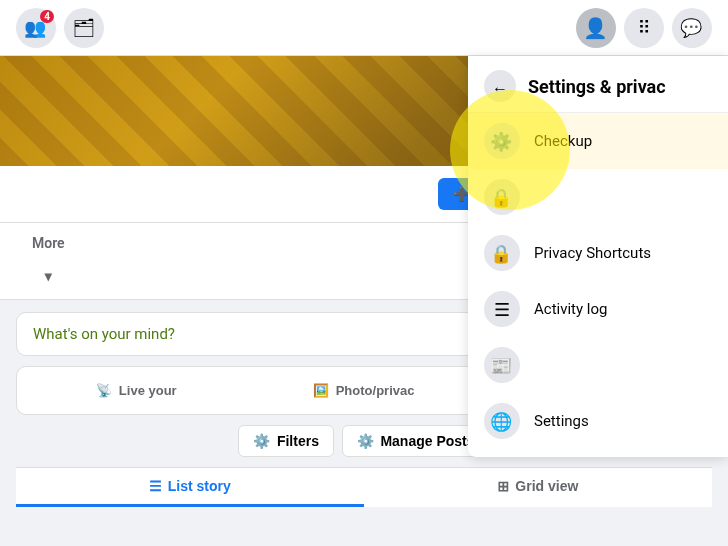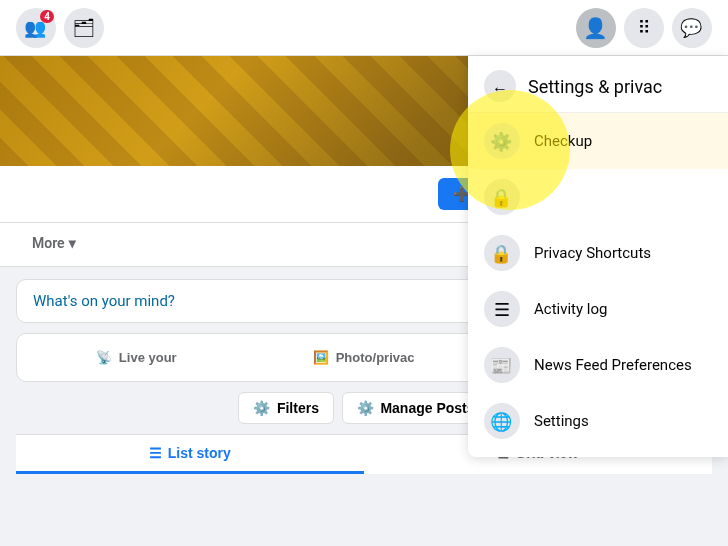--- a/index.html
+++ b/index.html
@@ -235,7 +235,7 @@
     }
     .dropdown-header-title {
       font-size: 18px;
-      font-weight: 400;
+      font-weight: 700;
       color: #050505;
     }
     .dropdown-back-btn {

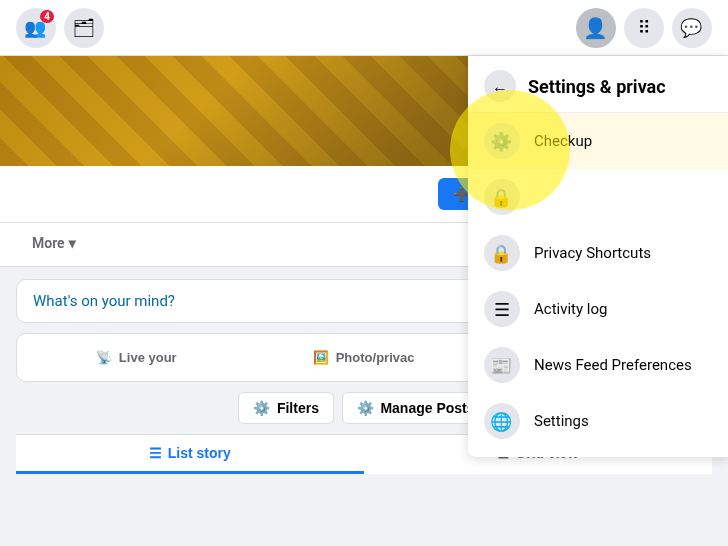--- a/index.html
+++ b/index.html
@@ -126,7 +126,7 @@
       color: #65676b;
       cursor: pointer;
       border-bottom: 3px solid transparent;
-      display: flex; align-items: center; gap: 4px;
+      display: flex; align-items: center; gap: 17px; flex-direction: column;
     }
     .tab-more {
       margin-left: auto;

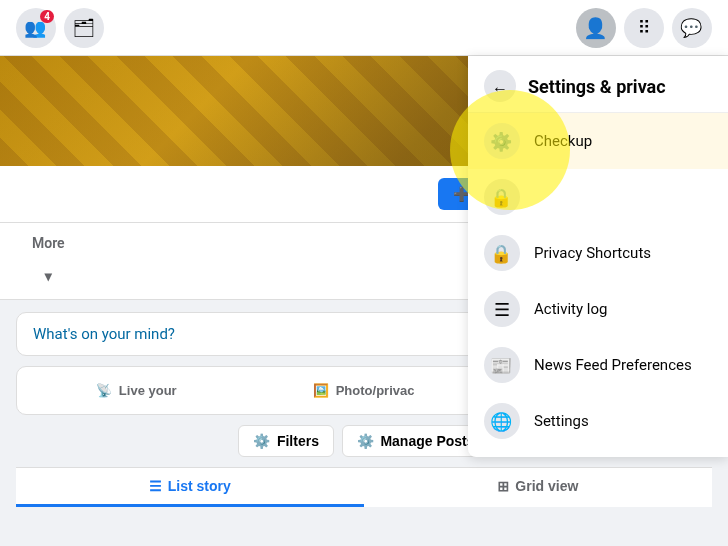--- a/index.html
+++ b/index.html
@@ -146,7 +146,7 @@
       border-radius: 10px;
       padding: 12px 16px;
       font-size: 15px;
-      color: #0369a1;
+      color: #4d7c0f;
       margin-bottom: 10px;
       border: 1px solid #ddd;
     }

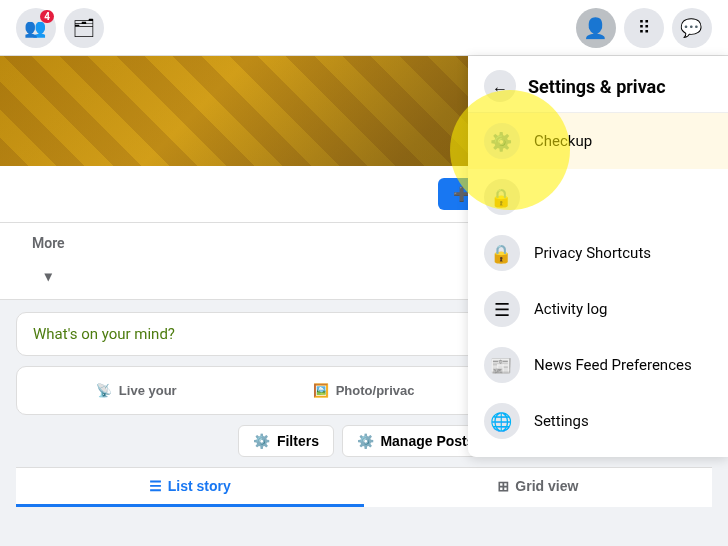--- a/index.html
+++ b/index.html
@@ -399,7 +399,6 @@
   </div>
   <div class="dropdown-item">
     <div class="dropdown-icon">📰</div>
-    <span>News Feed Preferences</span>
   </div>
   <div class="dropdown-item">
     <div class="dropdown-icon">🌐</div>

